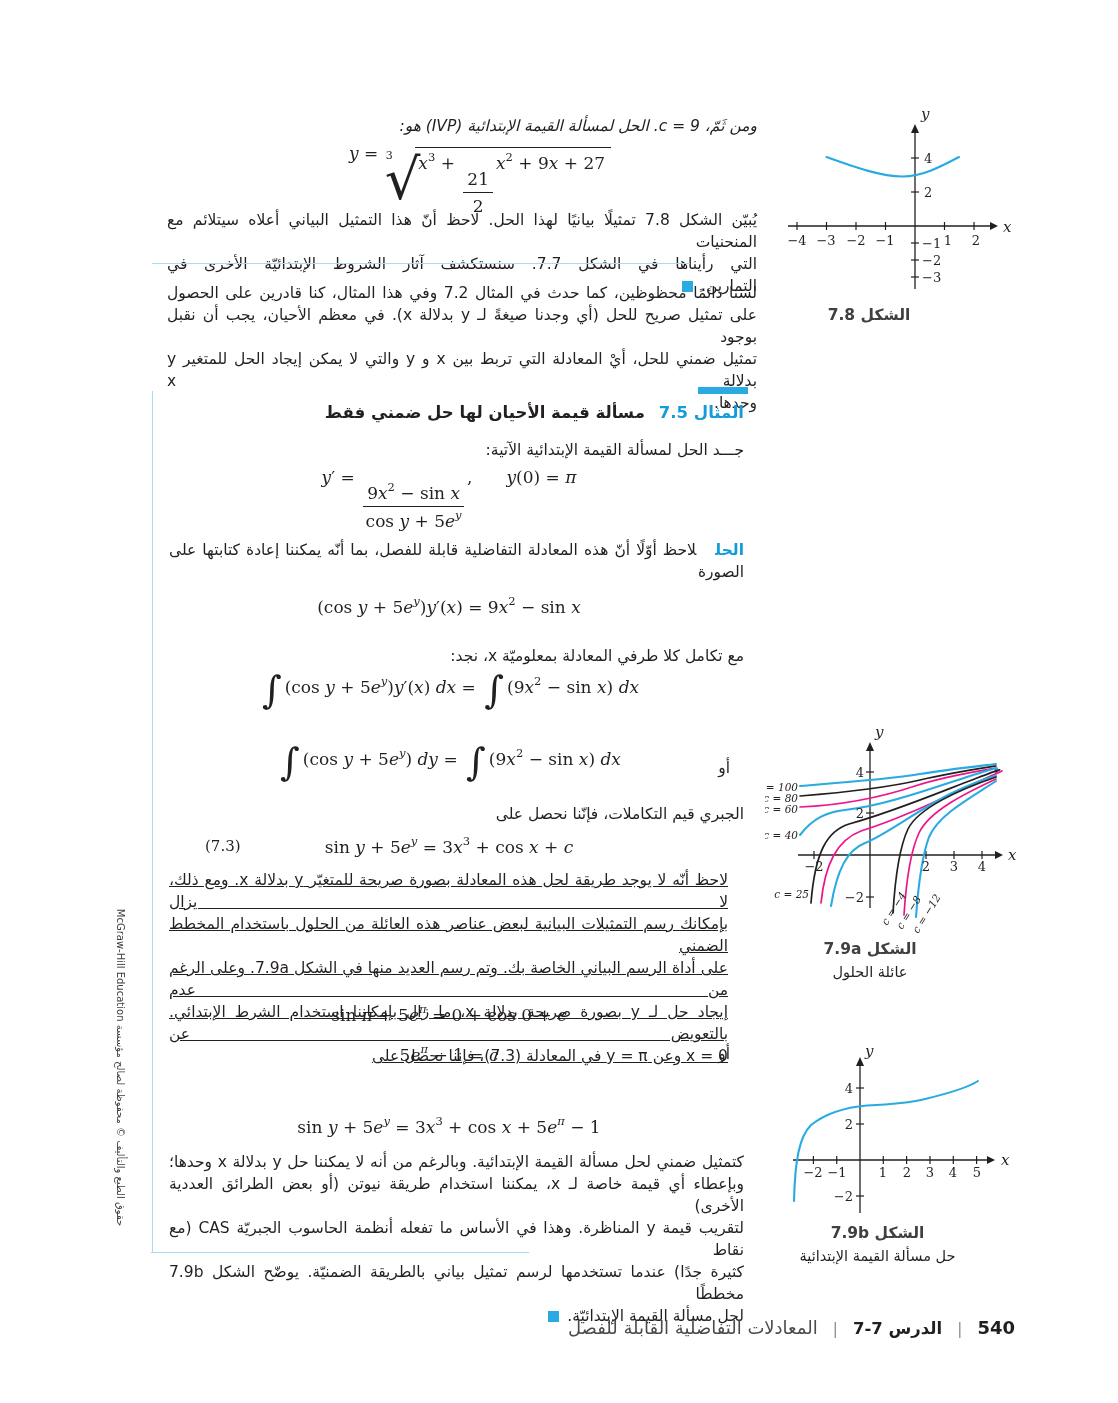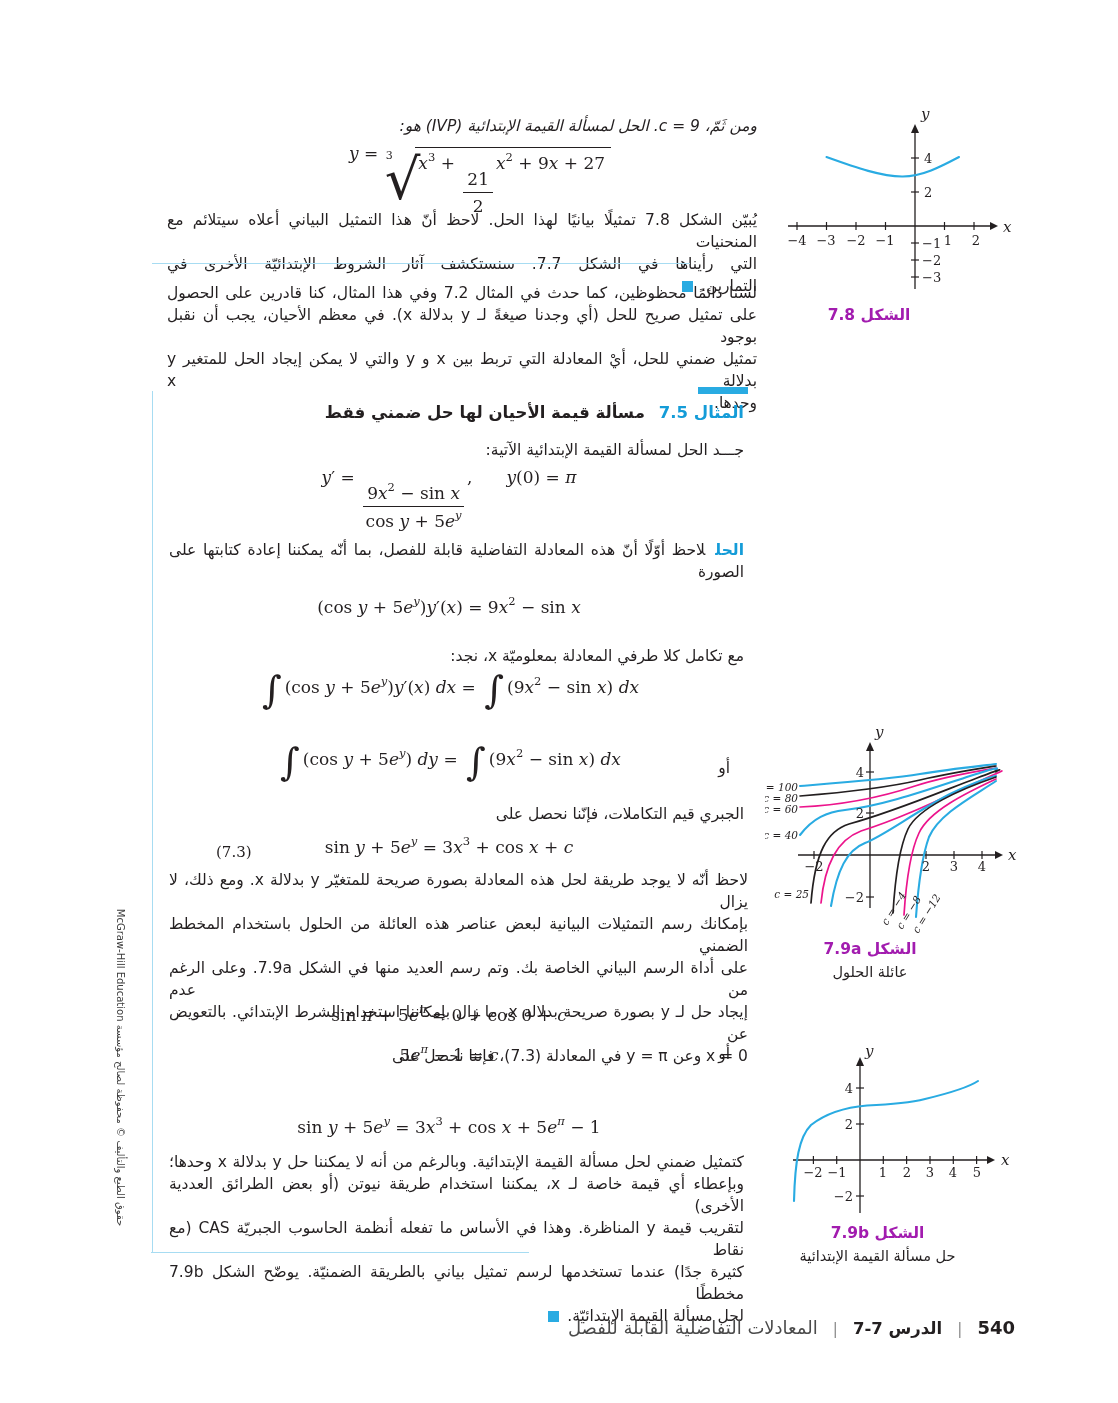--- a/index.html
+++ b/index.html
@@ -34,7 +34,7 @@
   .ex-label { color:#149cd8; margin-left:14px; }
   .sol-label { color:#149cd8; font-weight:bold; margin-left:10px; }
   
-  .fig-caption { position:absolute; direction:rtl; text-align:center; font-weight:bold; font-size:15.5px; color:#a21caf; }
+  .fig-caption { position:absolute; direction:rtl; text-align:center; font-weight:bold; font-size:15.5px; color:#404040; }
   .fig-subcaption { position:absolute; direction:rtl; text-align:center; font-size:14.5px; color:#231f20; }
   svg text { font-family:"DejaVu Serif", serif; fill:#231f20; }
   .tick { font-size:13px; }

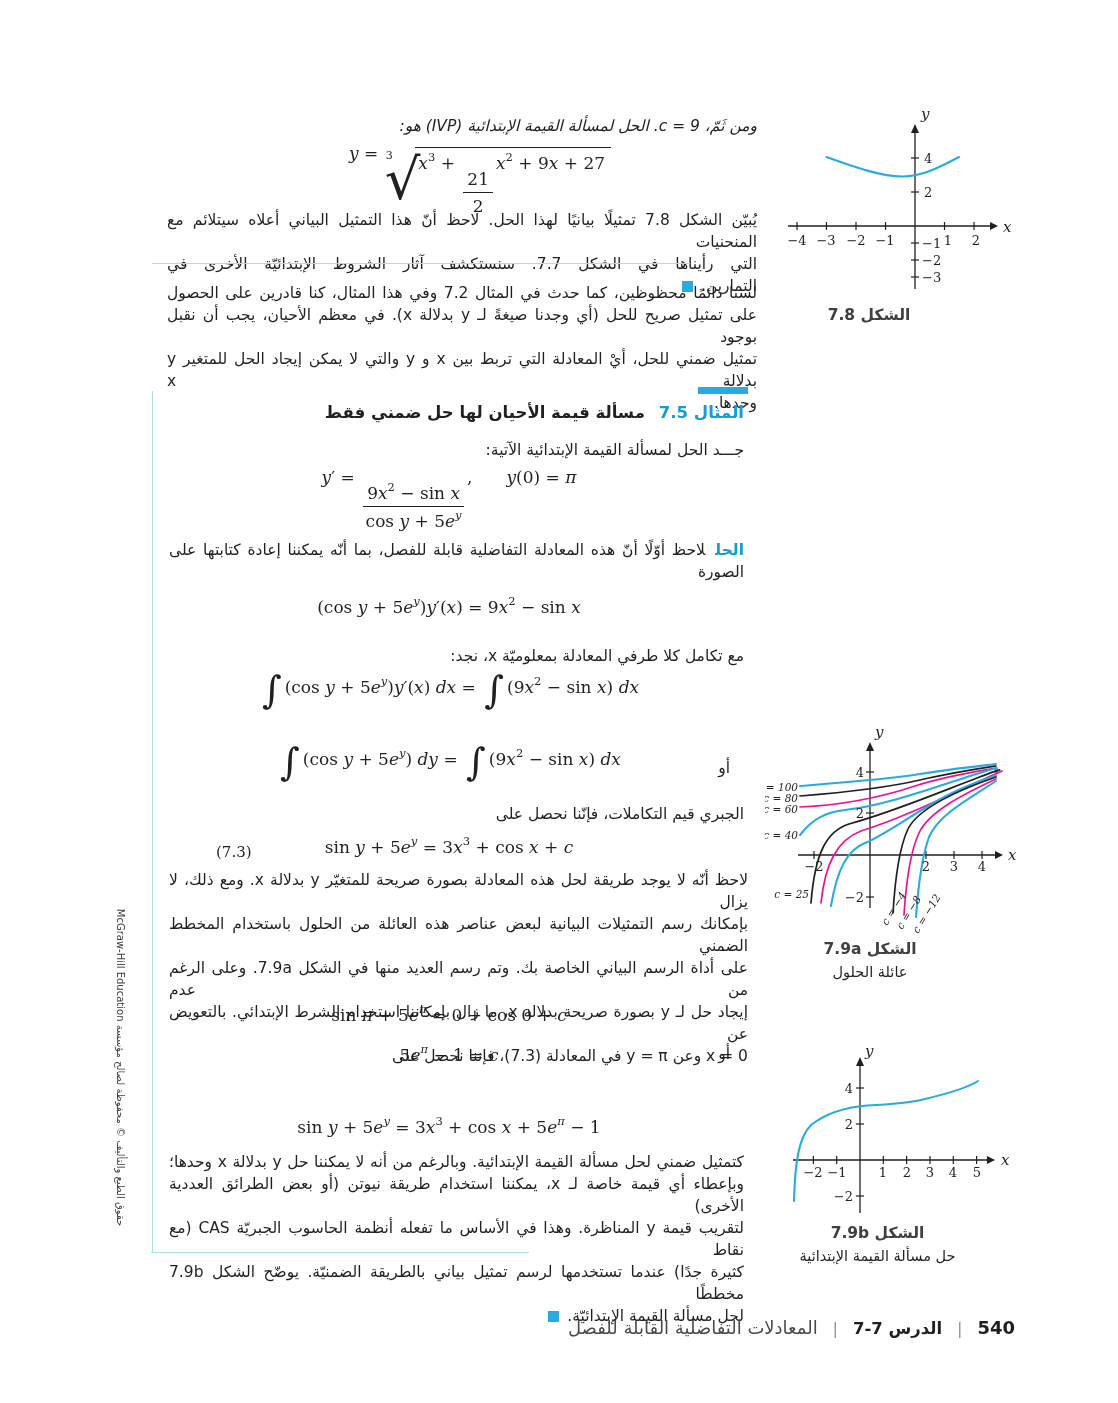--- a/index.html
+++ b/index.html
@@ -32,7 +32,7 @@
   #ex-topbar { position:absolute; right:0; top:-4px; width:50px; height:7px; background:#29abe2; }
   .ex-heading { direction:rtl; text-align:right; font-weight:bold; font-size:16.5px; }
   .ex-label { color:#149cd8; margin-left:14px; }
-  .sol-label { color:#149cd8; font-weight:bold; margin-left:10px; }
+  .sol-label { color:#149cd8; font-weight:bold; margin-left:19px; }
   
   .fig-caption { position:absolute; direction:rtl; text-align:center; font-weight:bold; font-size:15.5px; color:#404040; }
   .fig-subcaption { position:absolute; direction:rtl; text-align:center; font-size:14.5px; color:#231f20; }

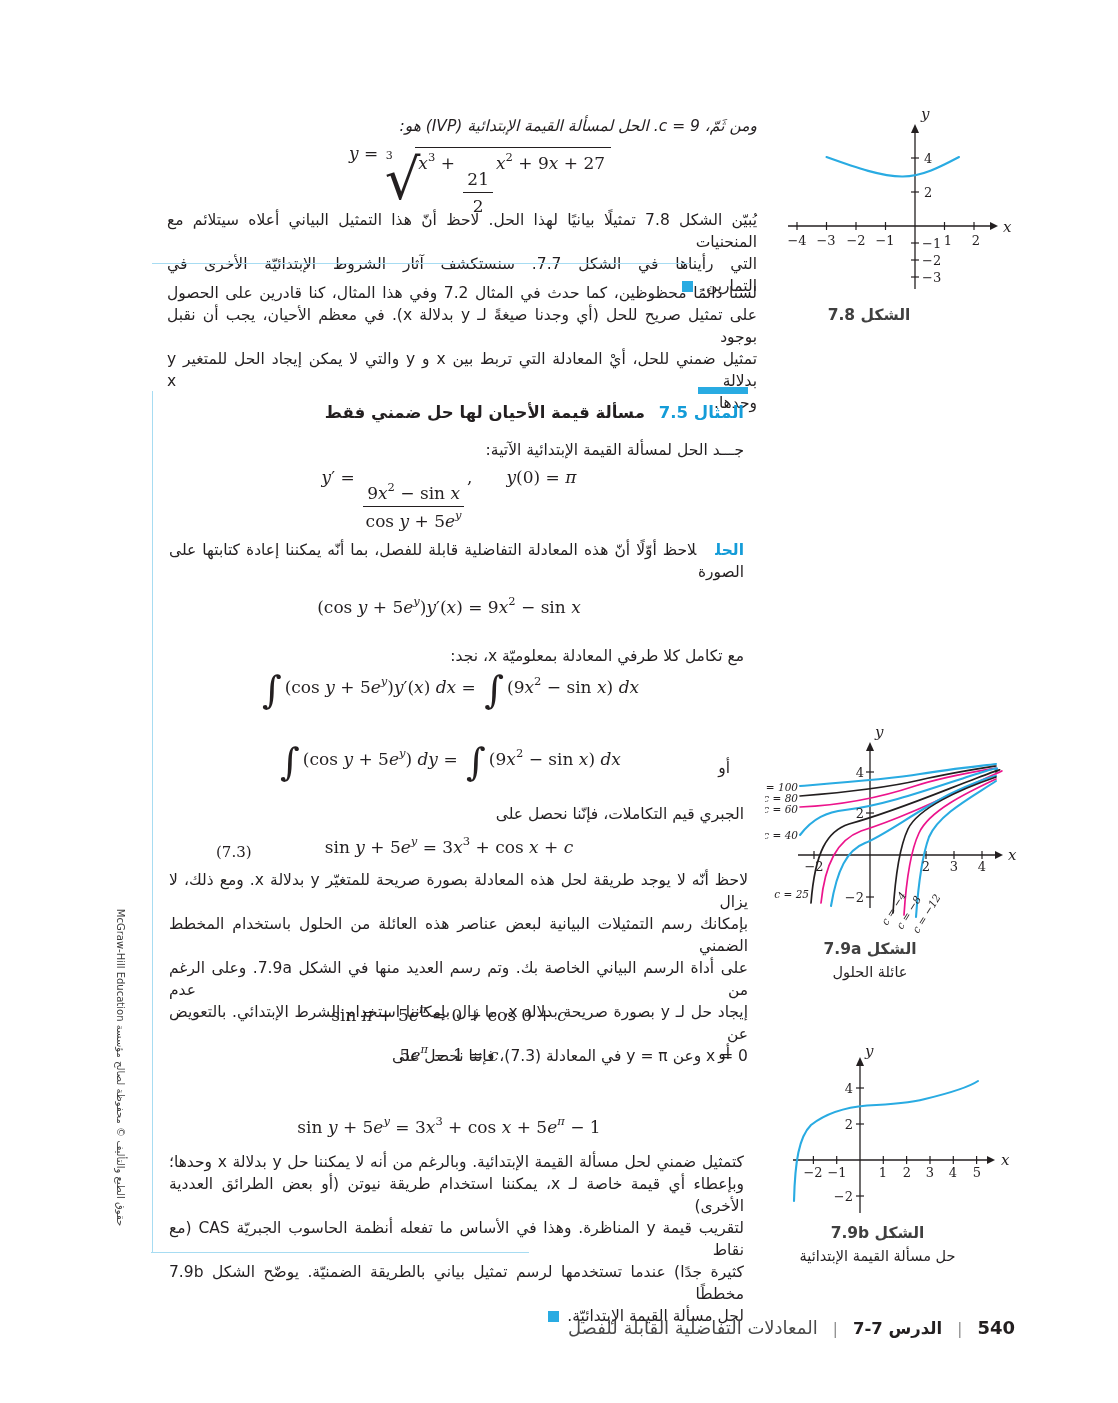--- a/index.html
+++ b/index.html
@@ -154,7 +154,7 @@
     <div class="abs rightline" style="right:4px; top:412px; left:16px;">الجبري قيم التكاملات، فإنّنا نحصل على</div>
 
     <div class="eq" style="left:16px; top:444px; width:560px;">
-      <span class="eq-num" style="top:8px;margin-left:11px;">(7.3)</span>
+      <span class="eq-num" style="top:2px;">(7.3)</span>
     <span class="mr">sin </span><span class="mi">y</span><span class="mr"> + 5</span><span class="mi">e</span><sup class="msup mi">y</sup><span class="mr"> = 3</span><span class="mi">x</span><sup class="msup mr">3</sup><span class="mr"> + cos </span><span class="mi">x</span><span class="mr"> + </span><span class="mi">c</span></div>
 
     <div class="abs ar para" style="right:0; top:478px; left:16px;">

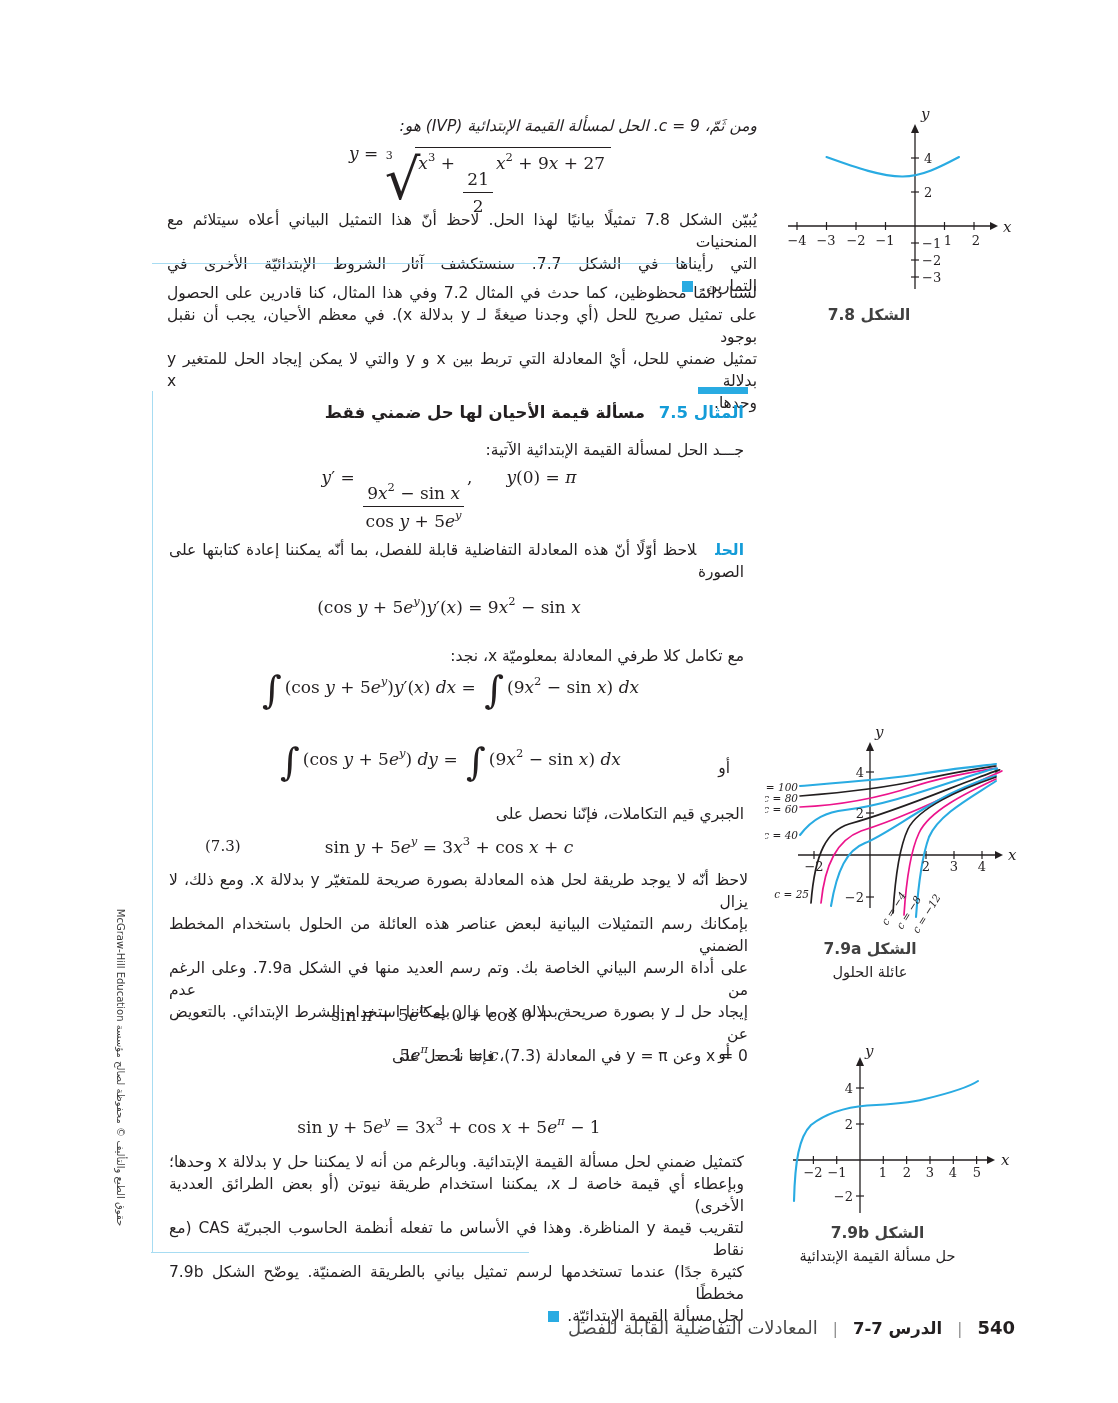--- a/index.html
+++ b/index.html
@@ -157,7 +157,7 @@
       <span class="eq-num" style="top:2px;">(7.3)</span>
     <span class="mr">sin </span><span class="mi">y</span><span class="mr"> + 5</span><span class="mi">e</span><sup class="msup mi">y</sup><span class="mr"> = 3</span><span class="mi">x</span><sup class="msup mr">3</sup><span class="mr"> + cos </span><span class="mi">x</span><span class="mr"> + </span><span class="mi">c</span></div>
 
-    <div class="abs ar para" style="right:0; top:478px; left:16px;">
+    <div class="abs ar para" style="right:20px; top:478px; left:16px;text-decoration:underline;">
         <div class="ln">لاحظ أنّه لا يوجد طريقة لحل هذه المعادلة بصورة صريحة للمتغيّر y بدلالة x. ومع ذلك، لا يزال</div>
         <div class="ln">بإمكانك رسم التمثيلات البيانية لبعض عناصر هذه العائلة من الحلول باستخدام المخطط الضمني</div>
         <div class="ln">على أداة الرسم البياني الخاصة بك. وتم رسم العديد منها في الشكل 7.9a. وعلى الرغم من عدم</div>

